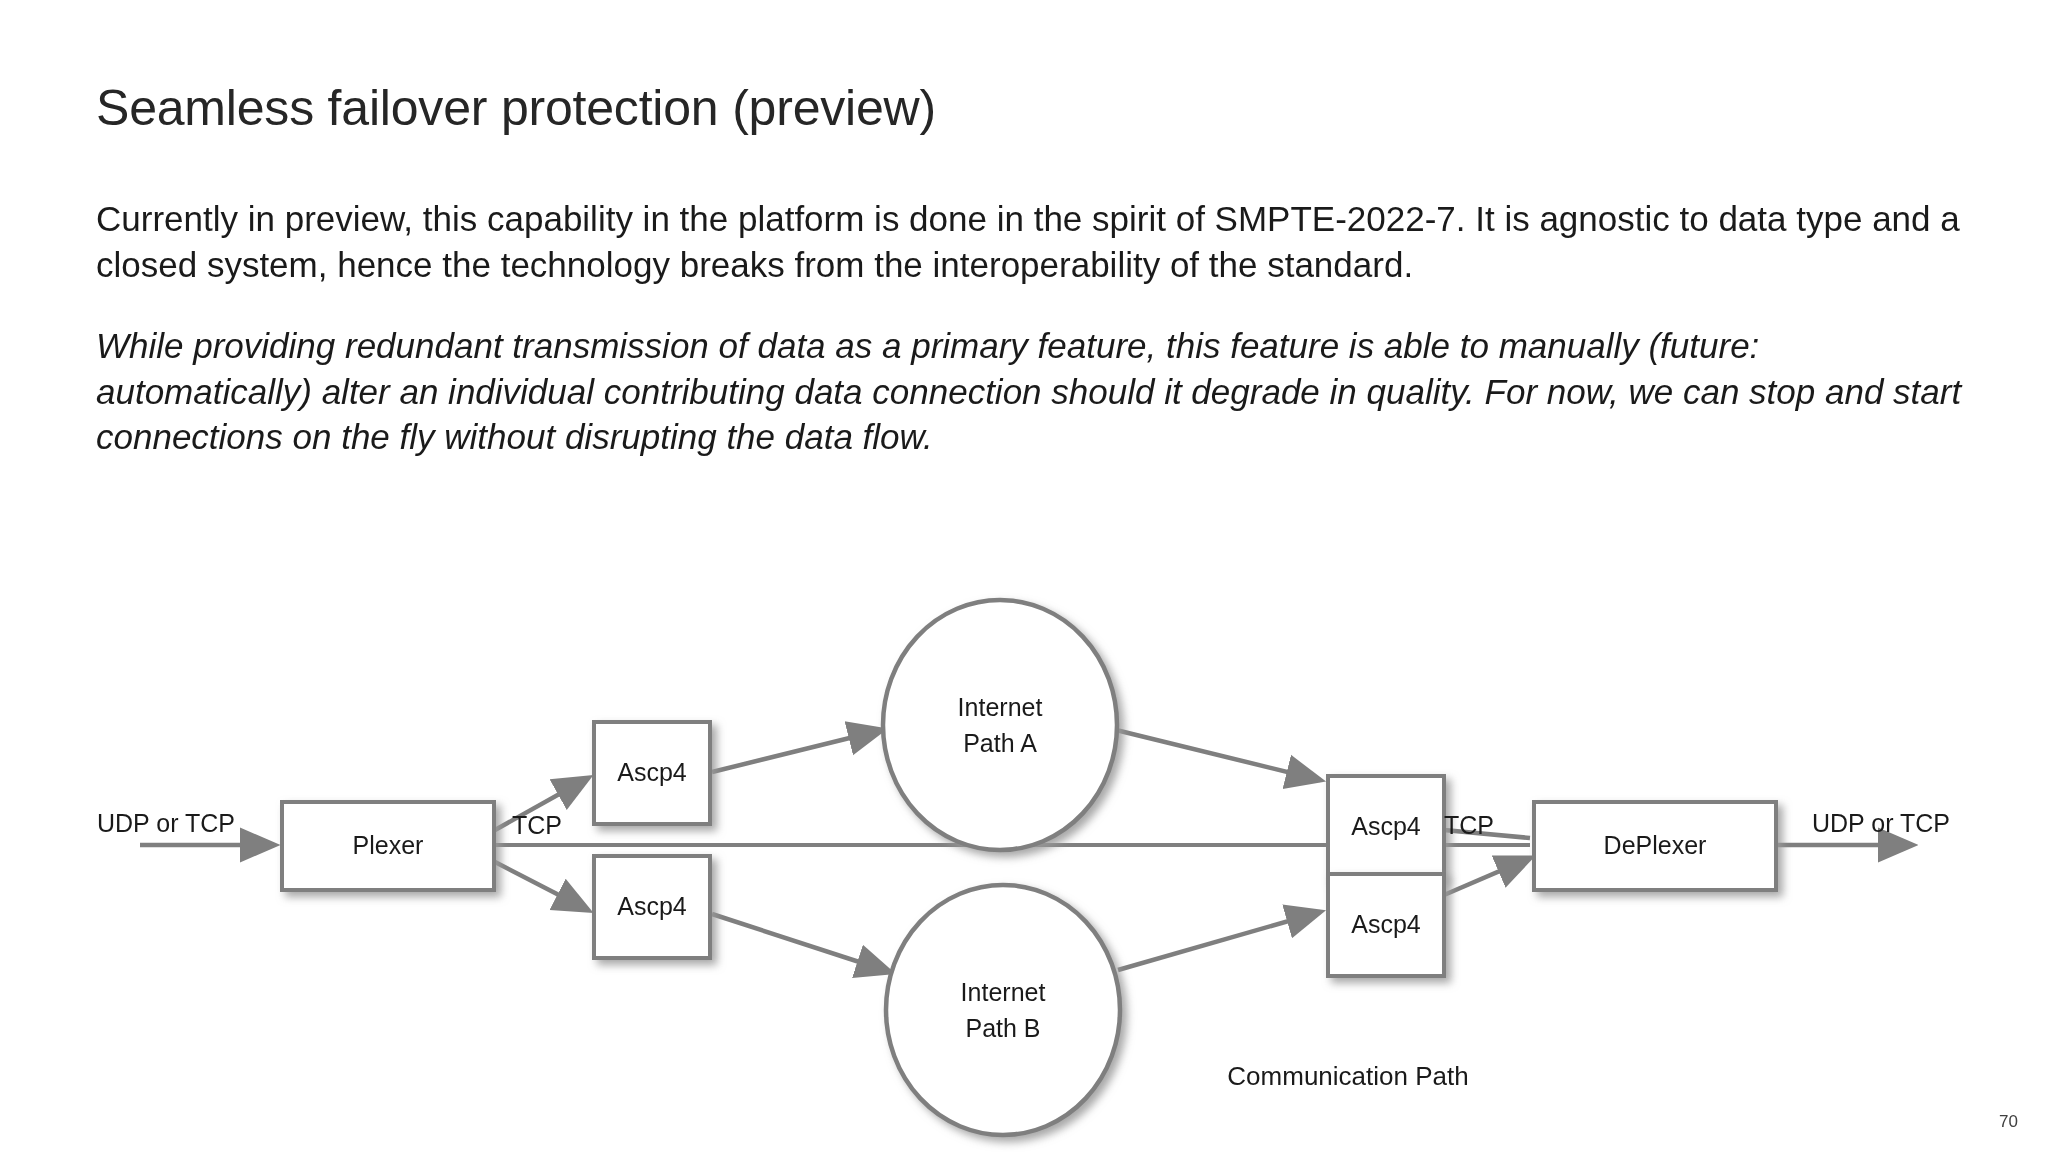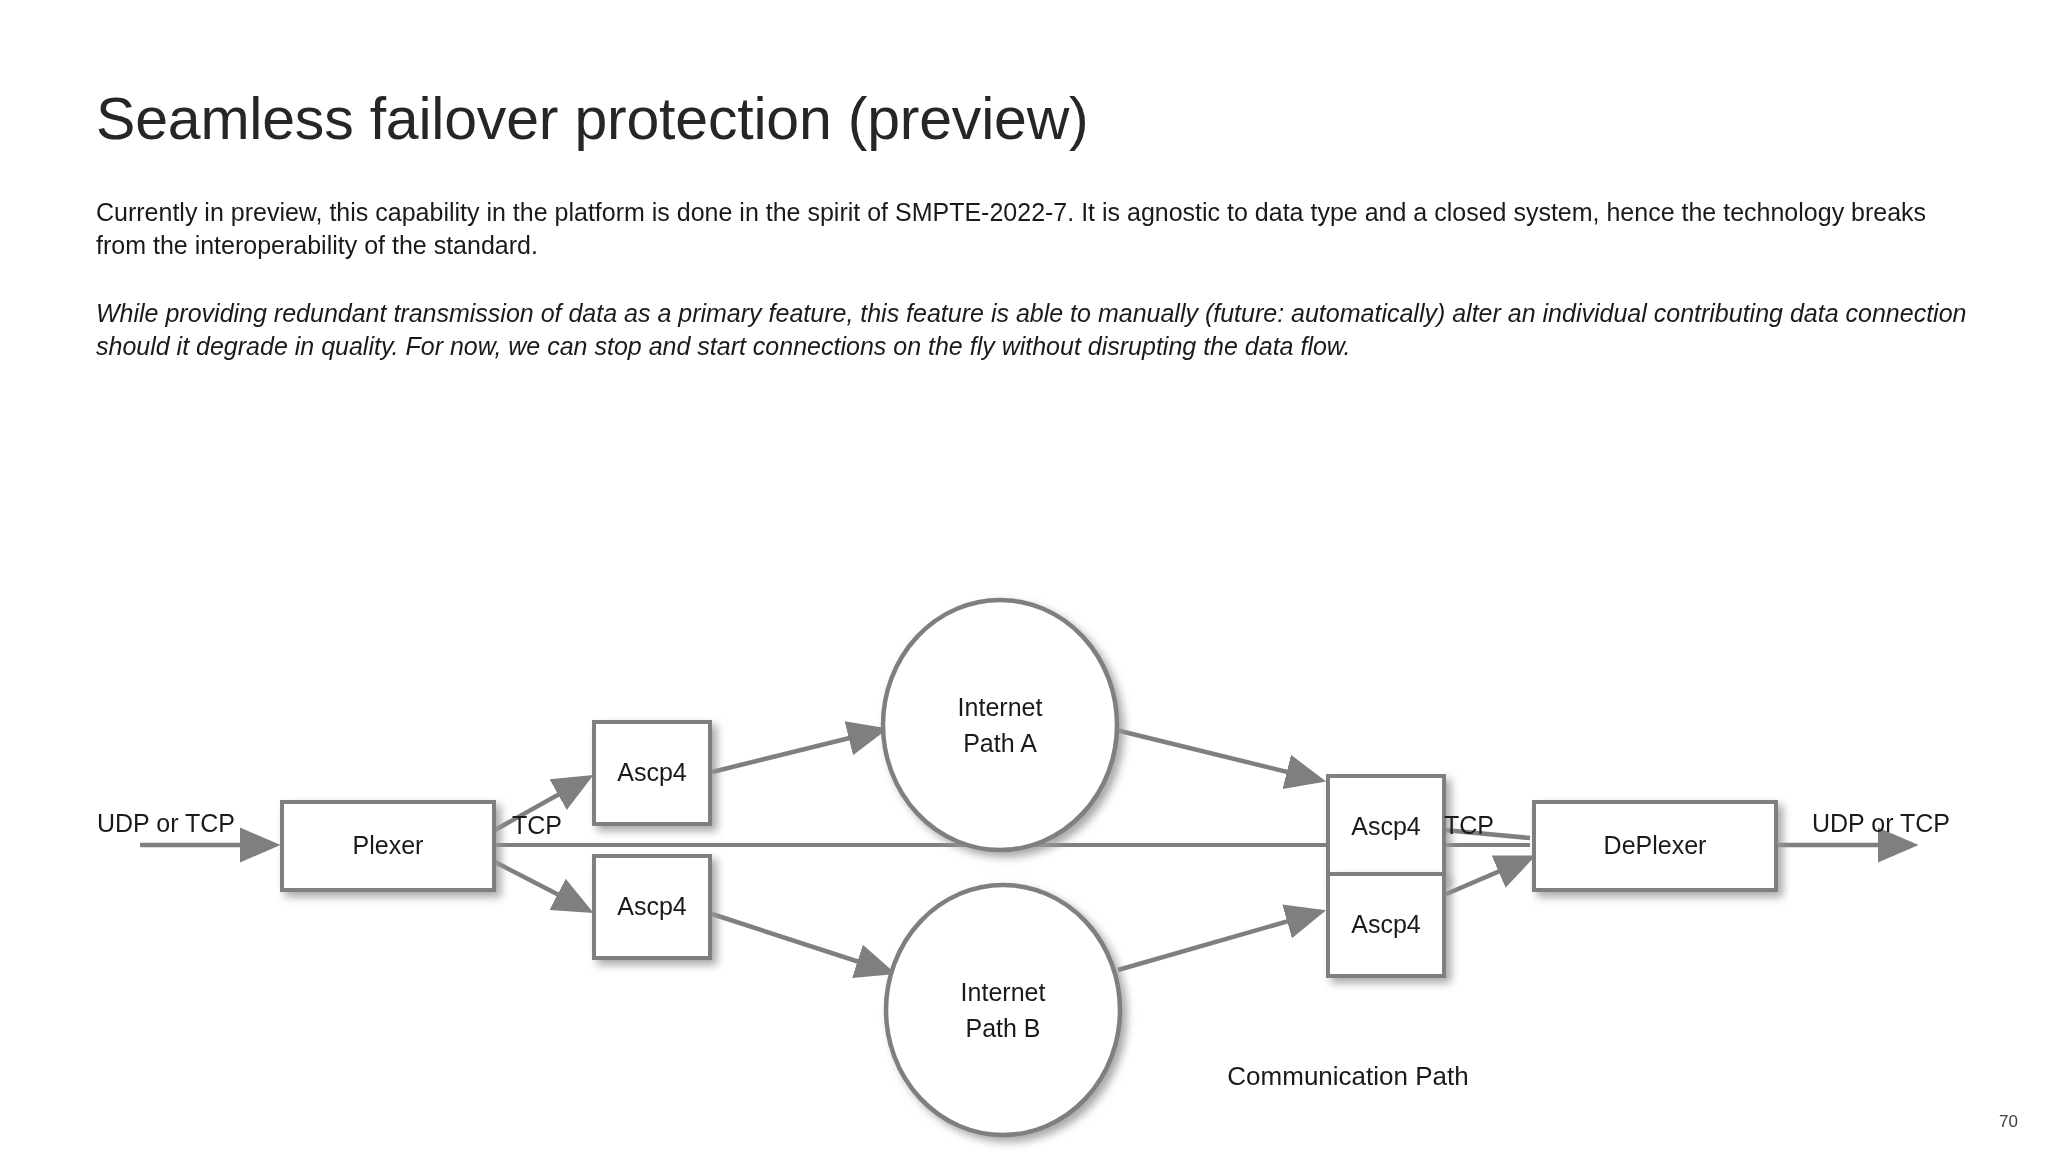--- a/index.html
+++ b/index.html
@@ -28,7 +28,7 @@
     position: absolute;
     left: 96px;
     top: 46px;
-    font-size: 59px;
+    font-size: 50px;
     line-height: 1.12;
     font-weight: 300;
     letter-spacing: -0.2px;

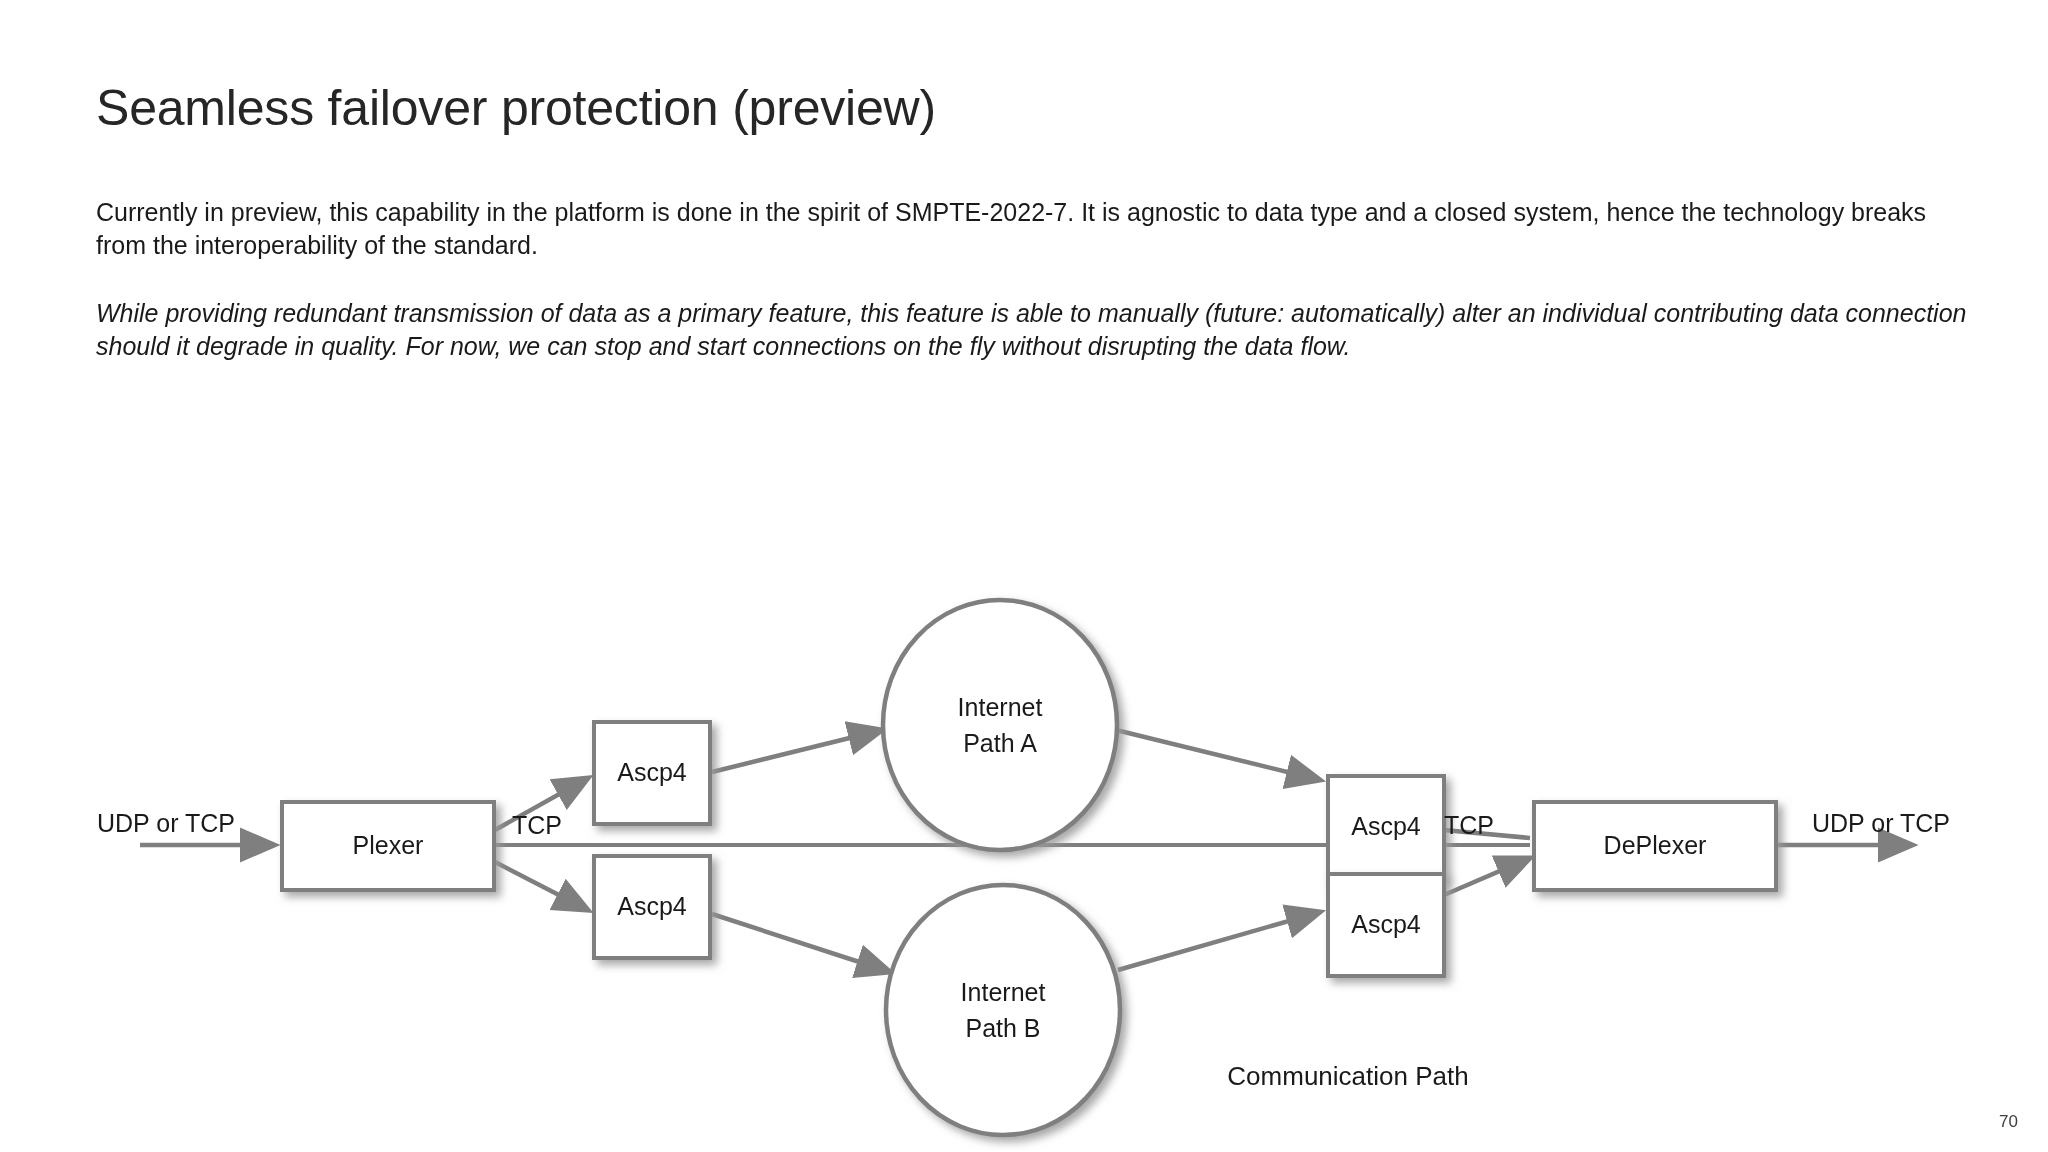--- a/index.html
+++ b/index.html
@@ -44,7 +44,7 @@
     width: 1884px;
   }
   .para {
-    font-size: 25px;
+    font-size: 35px;
     line-height: 1.30;
     font-weight: 400;
     color: #1a1a1a;

